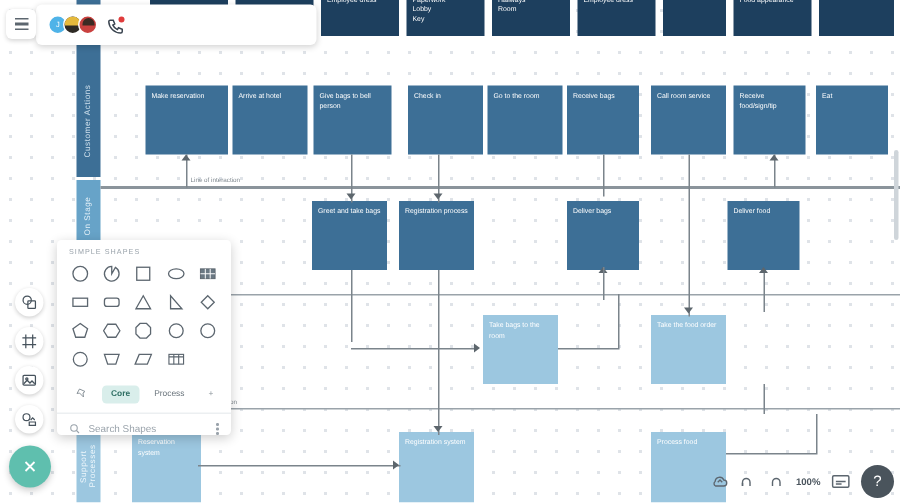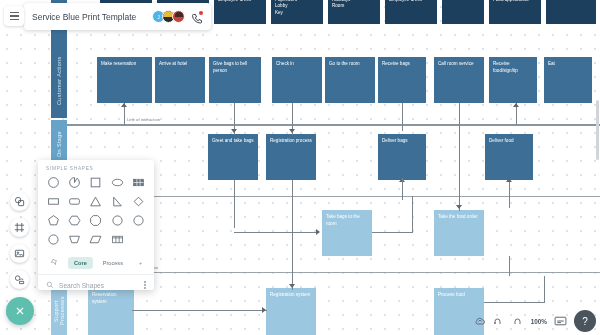--- a/index.html
+++ b/index.html
@@ -195,7 +195,6 @@
   </div>
 
   <div id="titlebar">
-    <div id="doc-title">Service Blue Print Template</div>
     <div class="avatars">
       <div class="av" style="background:#4fb3e8;">J</div>
       <div class="av" style="background:#2e2a24;position:relative;overflow:hidden;">

